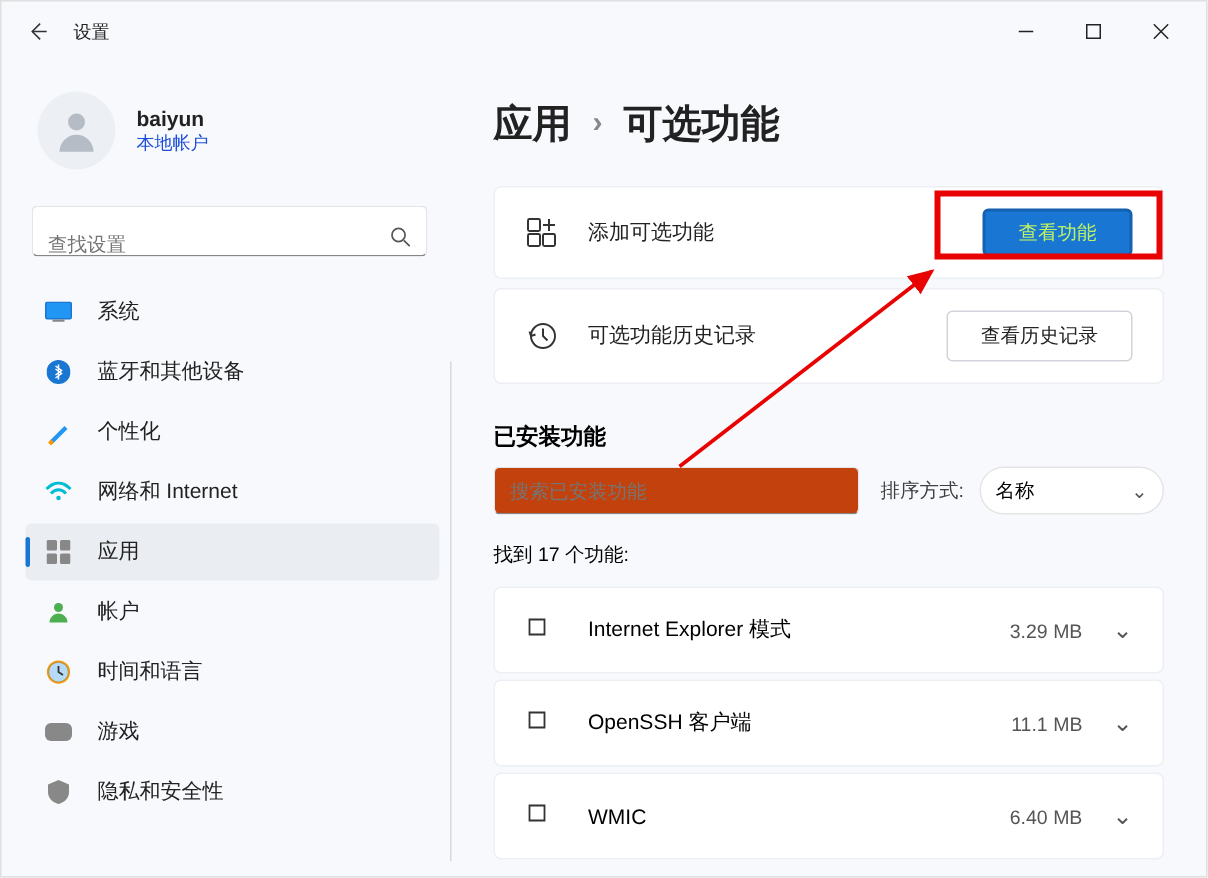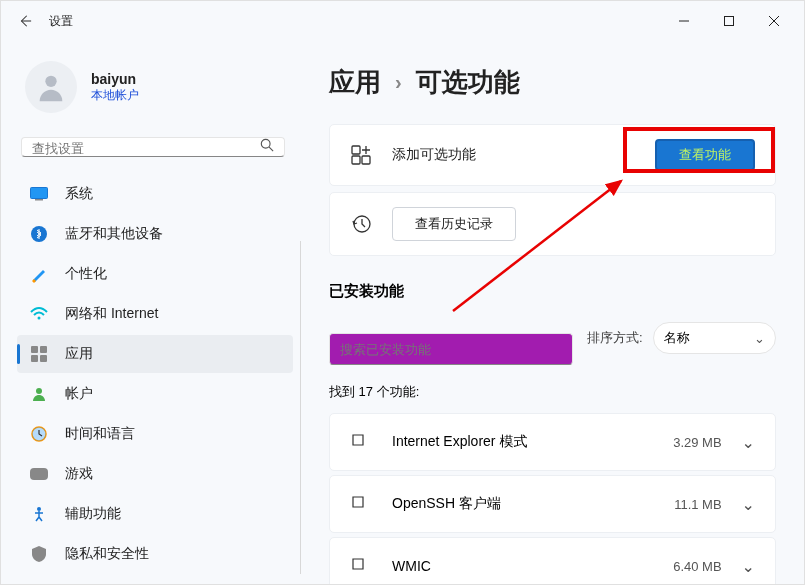--- a/index.html
+++ b/index.html
@@ -239,6 +239,7 @@
             <path d="M2 7 L3 10 L6 9" stroke="#333" fill="none" stroke-width="1.3"></path>
           </svg>
         </span>
+      <span class="card-label">可选功能历史记录</span>
       <button class="btn-secondary">查看历史记录</button>
     </div>
 

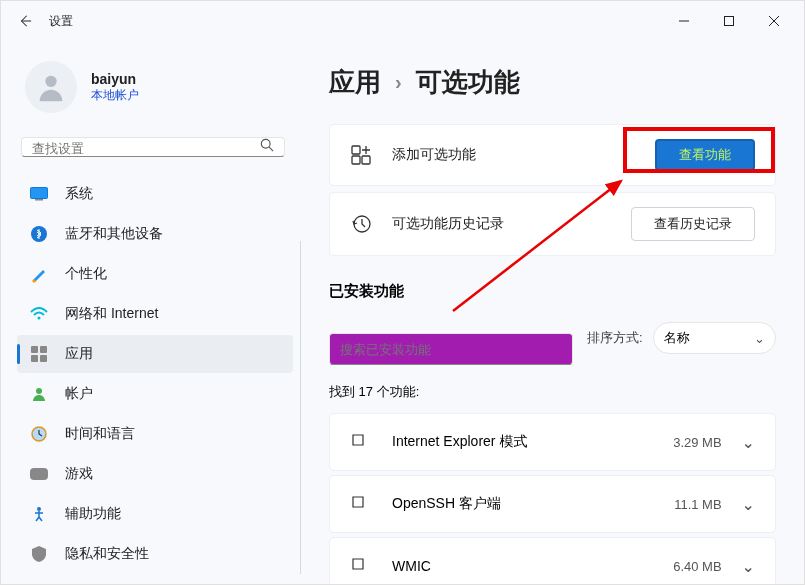--- a/index.html
+++ b/index.html
@@ -46,7 +46,7 @@
 
 .section-title { font-size: 15px; font-weight: 600; margin: 26px 0 10px 0; }
 .filter-row { display: flex; align-items: center; gap: 10px; }
-.filter-input { flex: 0 0 244px; background: #a21caf; border: 1px solid #e5e5e5; border-bottom: 1px solid #868686; border-radius: 4px; height: 32px; padding: 0 10px; font-size: 13px; outline: none; margin-top: 22px; }
+.filter-input { flex: 0 0 244px; background: #c2410c; border: 1px solid #e5e5e5; border-bottom: 1px solid #868686; border-radius: 4px; height: 32px; padding: 0 10px; font-size: 13px; outline: none; }
 .sort-label { font-size: 13px; color: #404040; margin-left: 4px; }
 .sort-select { flex: 1; background: #fff; border: 1px solid #e5e5e5; border-radius: 16px; height: 32px; padding: 0 10px; font-size: 13px; display: flex; align-items: center; justify-content: space-between; cursor: pointer; }
 .found-text { font-size: 13px; margin: 18px 0 12px 0; }

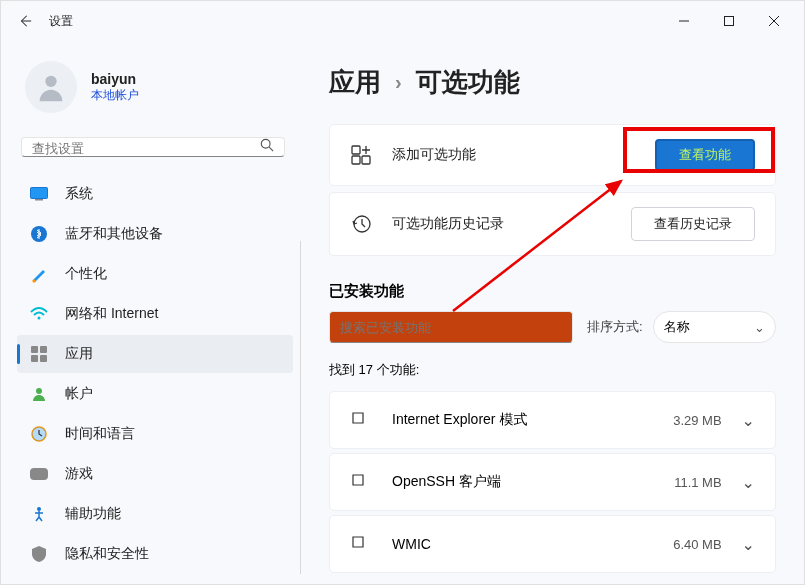--- a/index.html
+++ b/index.html
@@ -189,15 +189,6 @@
             </svg>
           </span>
         <span>游戏</span>
-      </div>
-      <div class="nav-item">
-        <span class="nav-icon">
-            <svg width="16" height="16">
-              <circle cx="8" cy="3" r="2" fill="#1976d2"></circle>
-              <path d="M8 5 V11 M4 7 H12 M8 11 L5 15 M8 11 L11 15" stroke="#1976d2" stroke-width="1.5" fill="none"></path>
-            </svg>
-          </span>
-        <span>辅助功能</span>
       </div>
       <div class="nav-item">
         <span class="nav-icon">

